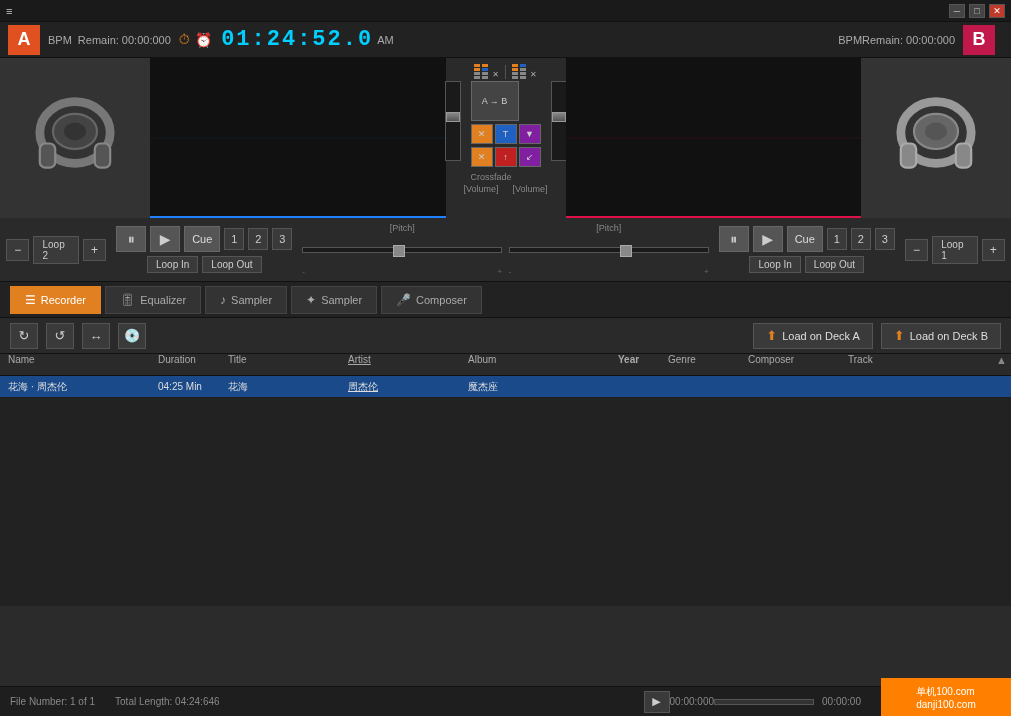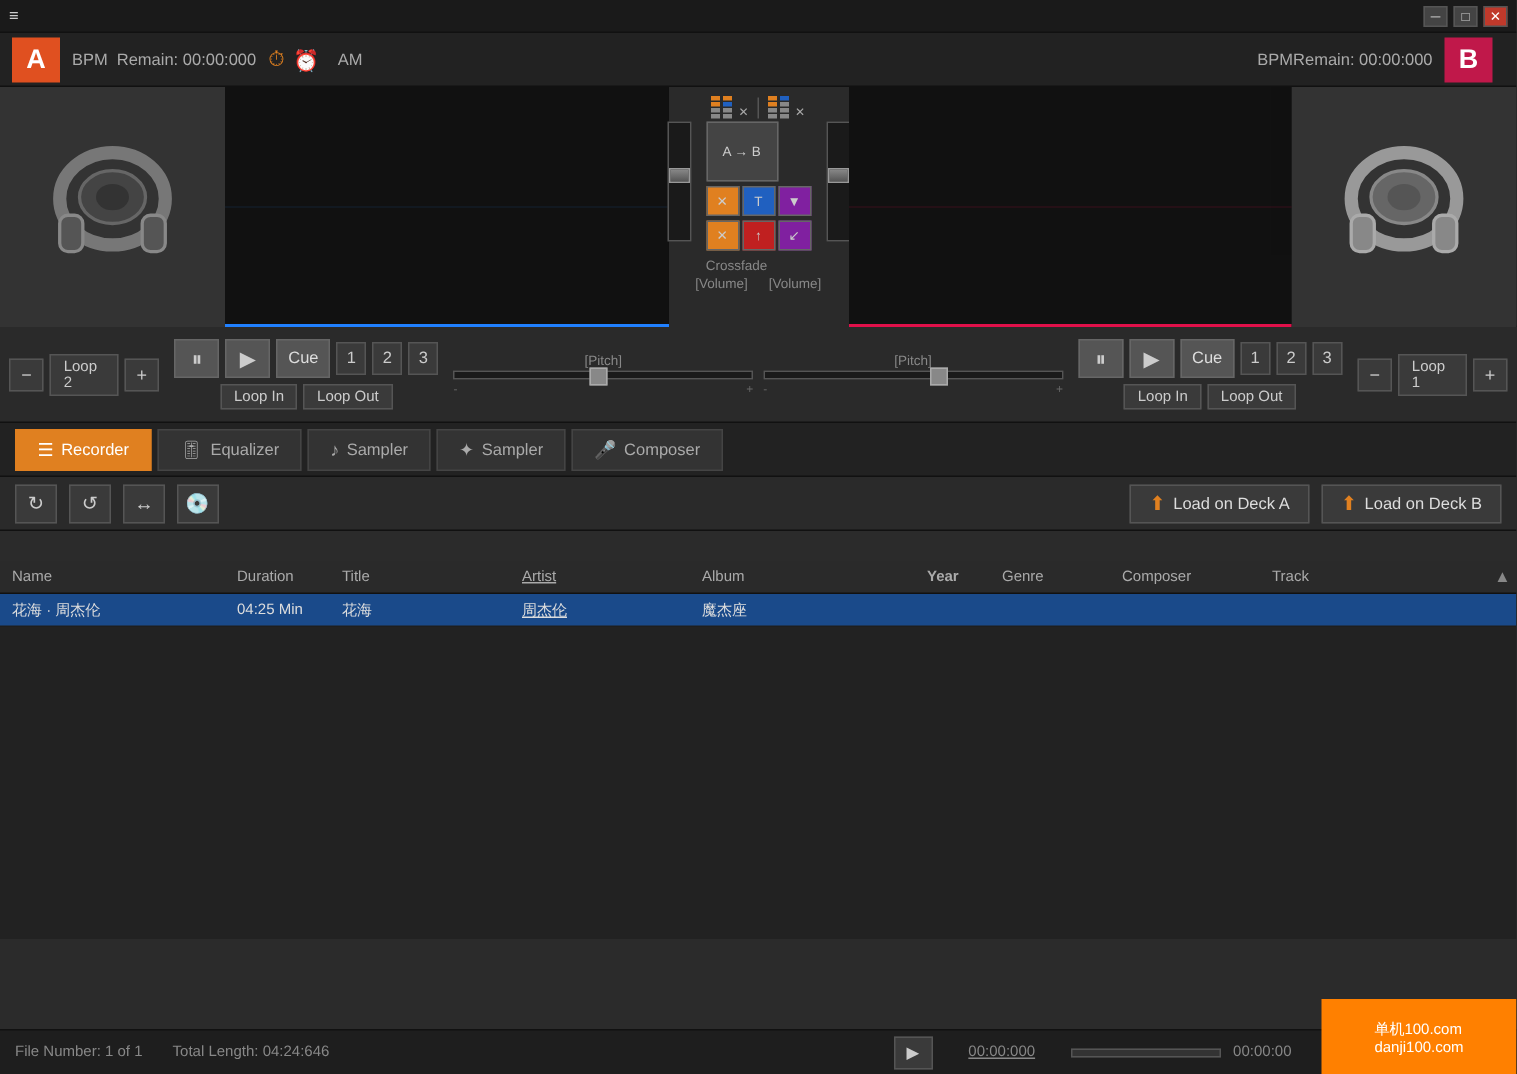--- a/index.html
+++ b/index.html
@@ -437,6 +437,7 @@
     <span class="timer-icon">⏱</span>
     <span class="timer-icon">⏰</span>
   </div>
+  <div class="timer-display">01:24:52.0</div>
   <span class="am-label">AM</span>
   <div style="flex:1"></div>
   <span class="bpm-label-right">BPM</span>

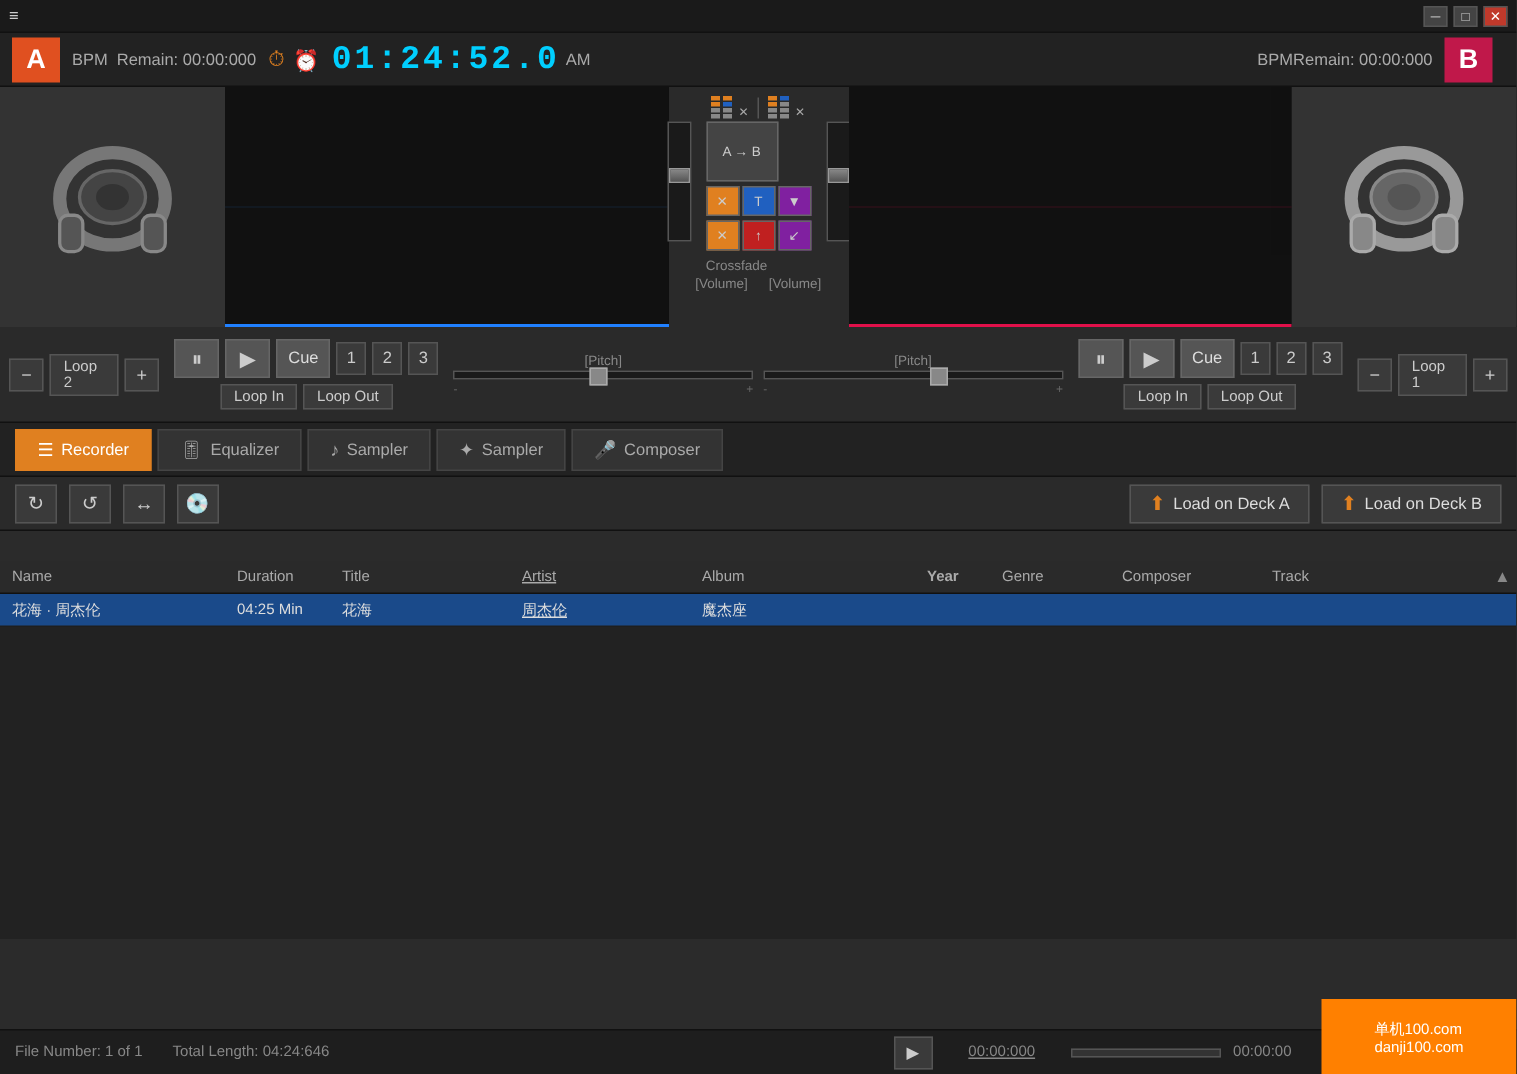--- a/index.html
+++ b/index.html
@@ -244,7 +244,7 @@
       display: flex;
       flex-direction: column;
       align-items: center;
-      gap: 2px;
+      gap: 14px;
     }
     .pitch-label { color: #888; font-size: 9px; }
     .pitch-slider {

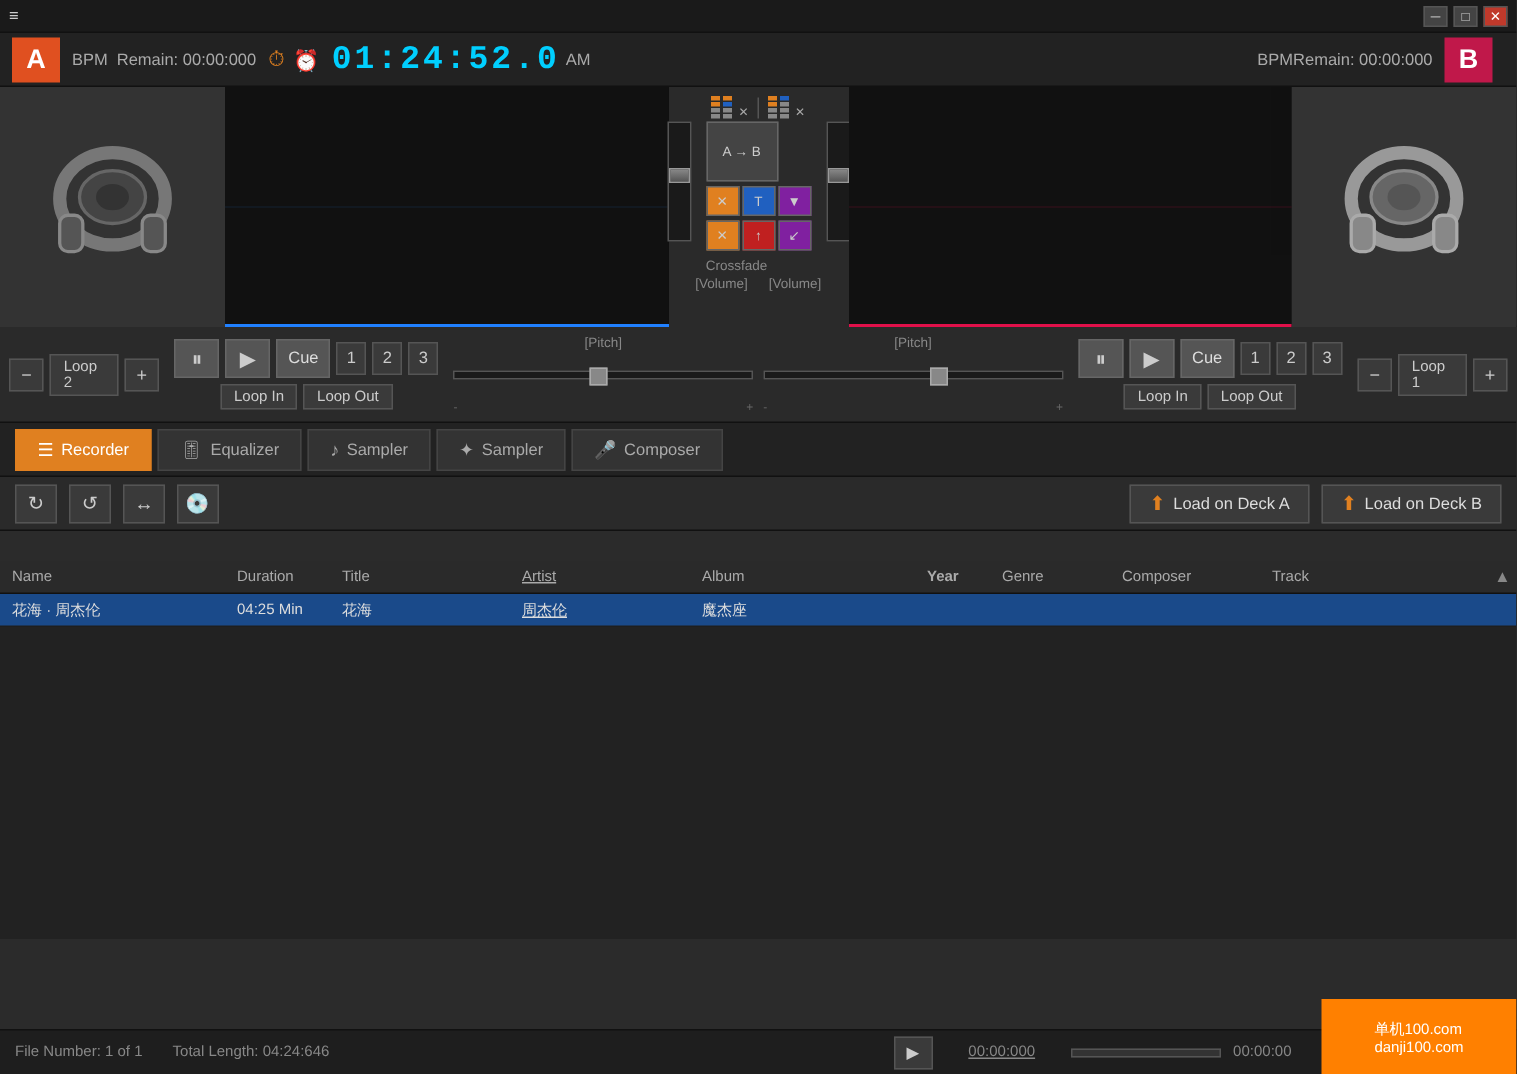--- a/index.html
+++ b/index.html
@@ -325,10 +325,9 @@
       background: #2a2a2a;
       height: 22px;
       display: flex;
-      align-items: center;
+      align-items: flex-start;
       border-bottom: 1px solid #111;
       padding: 0 4px;
-      margin-top: 20px;
     }
     .th-cell {
       color: #aaa;

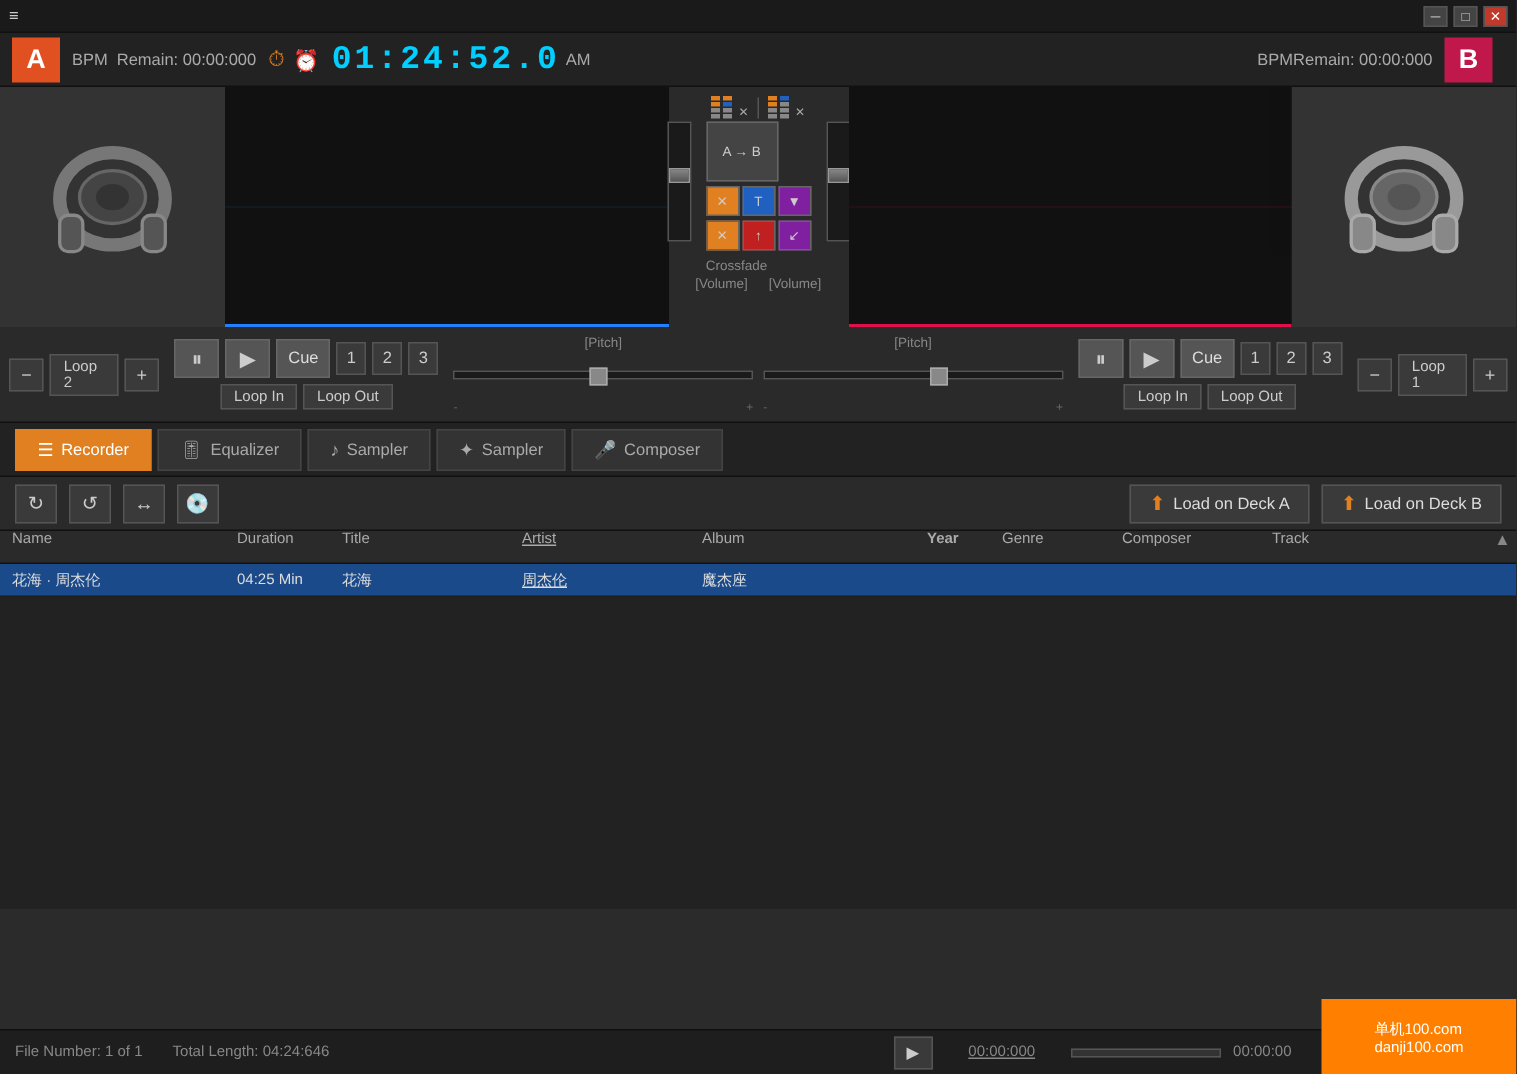--- a/index.html
+++ b/index.html
@@ -406,7 +406,7 @@
       bottom: 0;
       right: 0;
       width: 130px;
-      height: 50px;
+      height: 38px;
       background: #ff8000;
       display: flex;
       align-items: center;

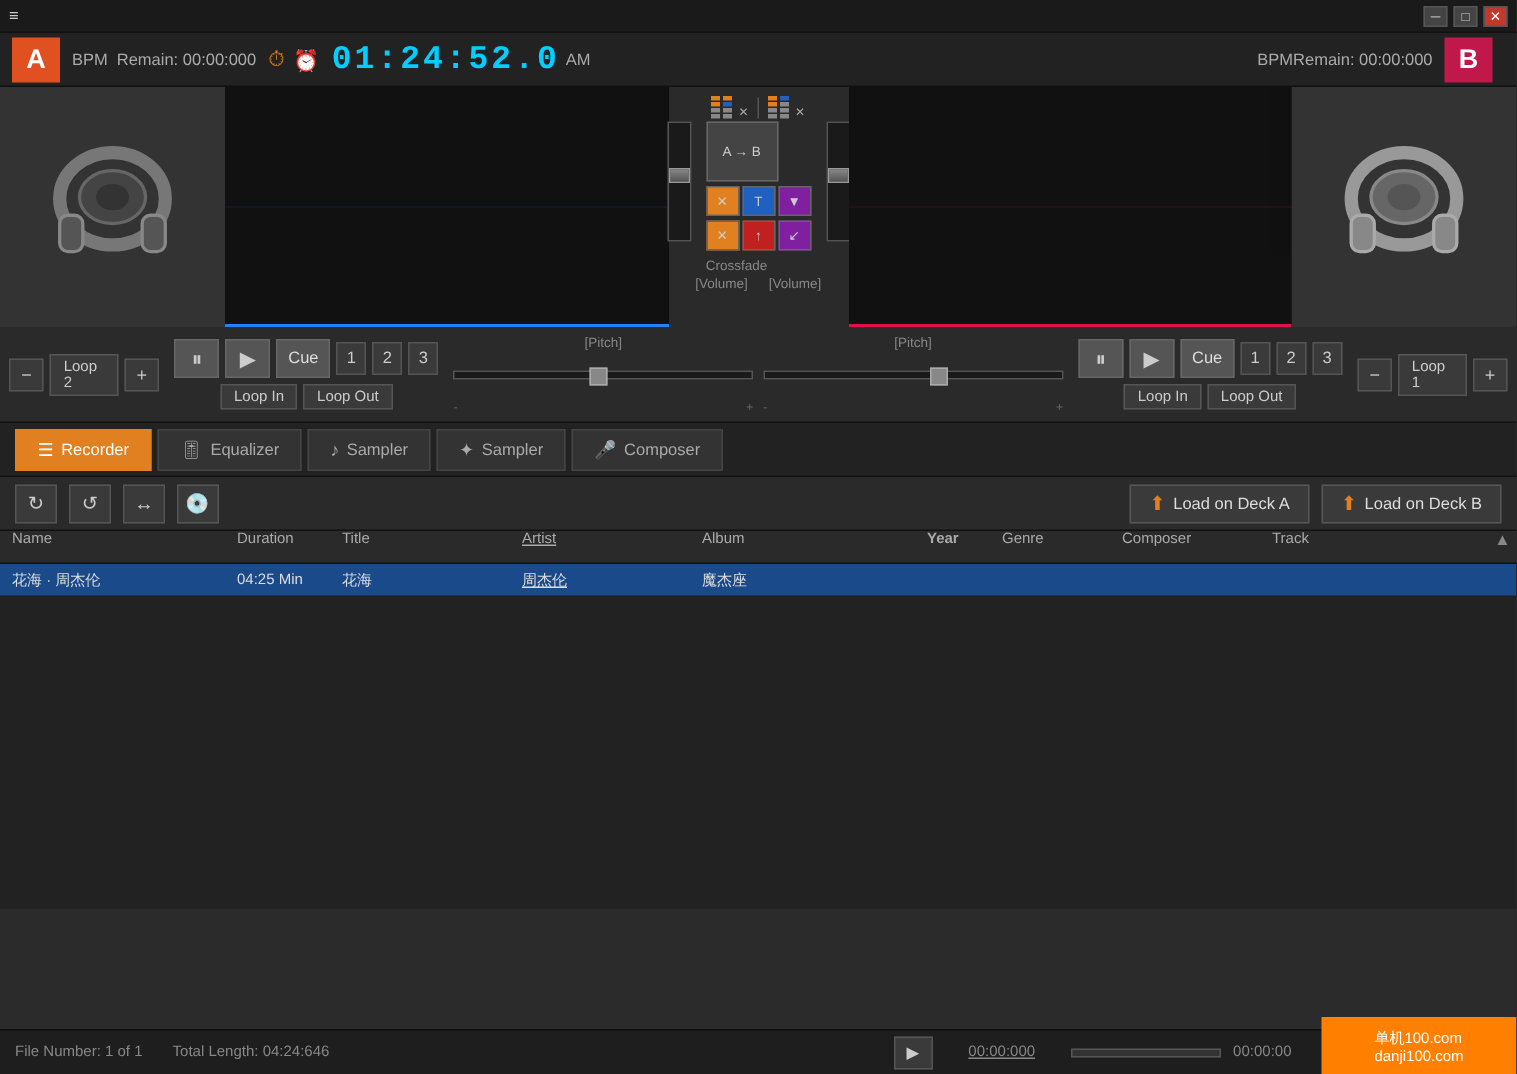--- a/index.html
+++ b/index.html
@@ -394,7 +394,7 @@
       display: flex; align-items: center; justify-content: center;
       cursor: pointer;
     }
-    .bottom-time { color: #888; font-size: 10px; margin: 0 24px; text-decoration: underline; }
+    .bottom-time { color: #888; font-size: 10px; margin: 0 0; }
     .bottom-progress {
       width: 100px; height: 6px;
       background: #333;

